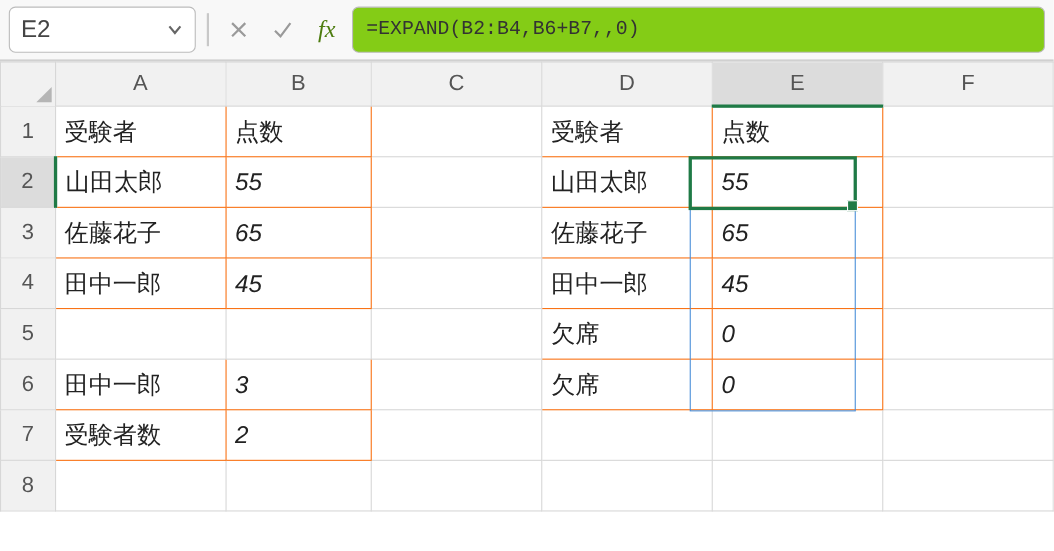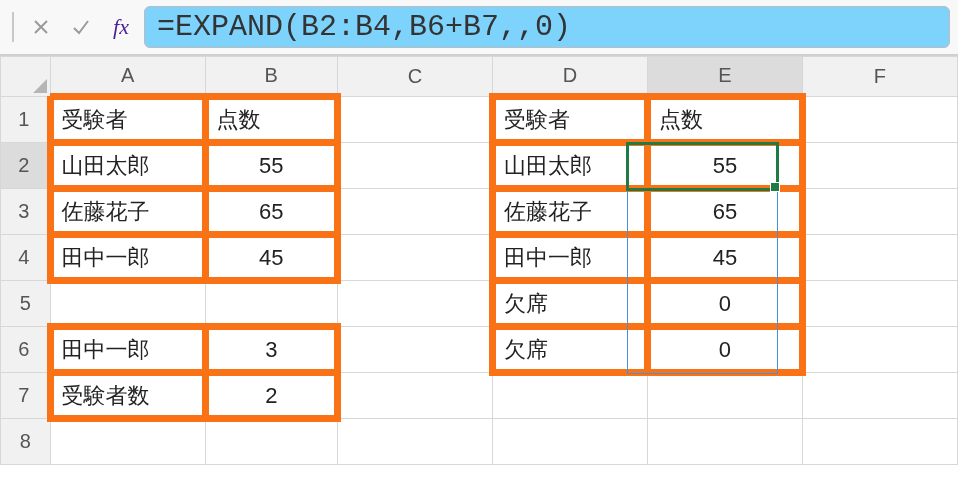--- a/index.html
+++ b/index.html
@@ -156,6 +156,14 @@
 <body>
 
 <div class="formula-bar">
+  <div class="name-box">
+    <span class="txt">E2</span>
+    <span class="caret">
+      <svg width="16" height="16" viewBox="0 0 16 16">
+          <path d="M3 5l5 6 5-6" fill="none" stroke="#666" stroke-width="2"></path>
+        </svg>
+    </span>
+  </div>
   <div class="fb-sep"></div>
   <div class="fb-btn">
     <svg width="18" height="18" viewBox="0 0 18 18">

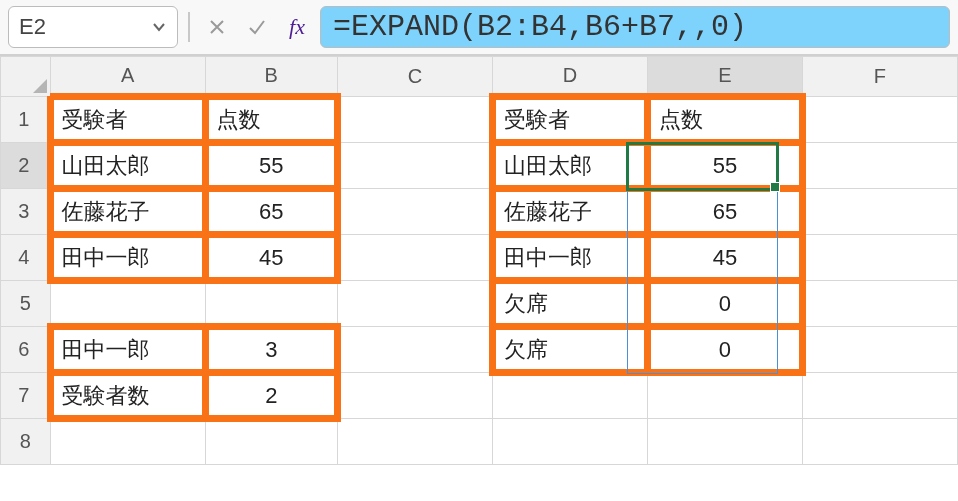--- a/index.html
+++ b/index.html
@@ -47,7 +47,7 @@
     color:#9a9a9a;
     border-radius:4px;
   }
-  .fb-btn.fx { font-style: italic; font-family: "Times New Roman", serif; font-size: 22px; color:#4c1d95;}
+  .fb-btn.fx { font-style: italic; font-family: "Times New Roman", serif; font-size: 22px; color:#4d7c0f;}
   .formula-input {
     flex: 1;
     height: 42px;

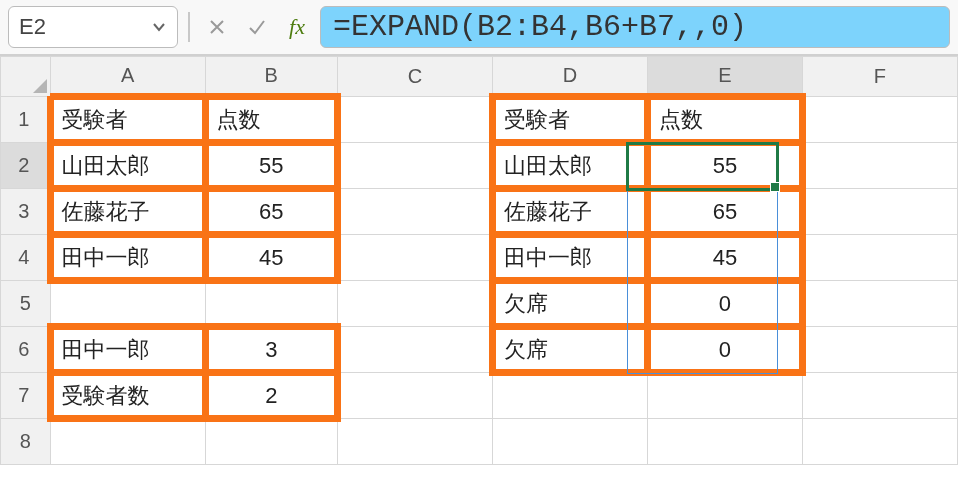--- a/index.html
+++ b/index.html
@@ -51,12 +51,12 @@
   .formula-input {
     flex: 1;
     height: 42px;
-    background:#7dd3fc;
+    background:#84cc16;
     border:1px solid #bcbcbc;
     border-radius:6px;
     padding: 0 12px;
     display:flex; align-items:center;
-    font-size: 30px;
+    font-size: 18px;
     color:#333;
     font-family: Consolas, "Courier New", monospace;
   }

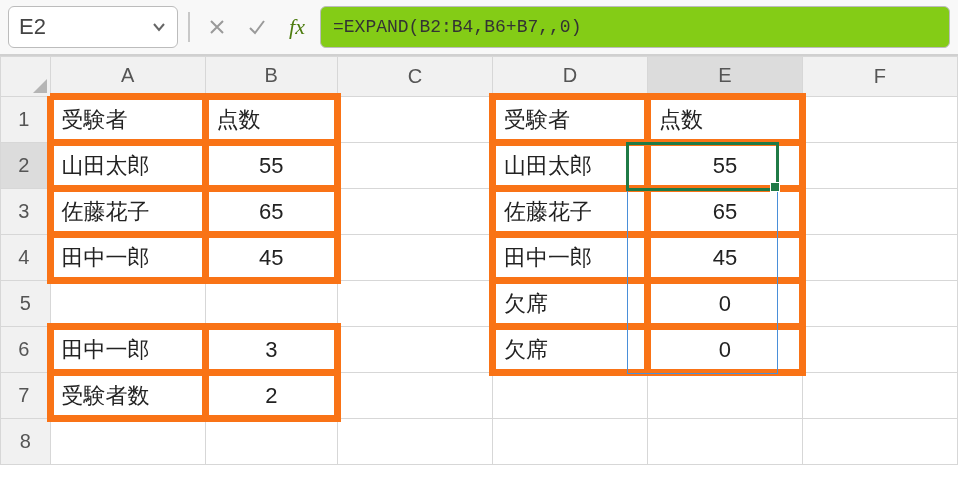--- a/index.html
+++ b/index.html
@@ -109,7 +109,7 @@
   .grid td.num { text-align: center; }
   .grid td.txt { text-align: left; }
   
-  .grid td.db { border: 7px solid #f97316; }
+  .grid td.db { border: 1px solid #f97316; }
 
   
   th.corner {

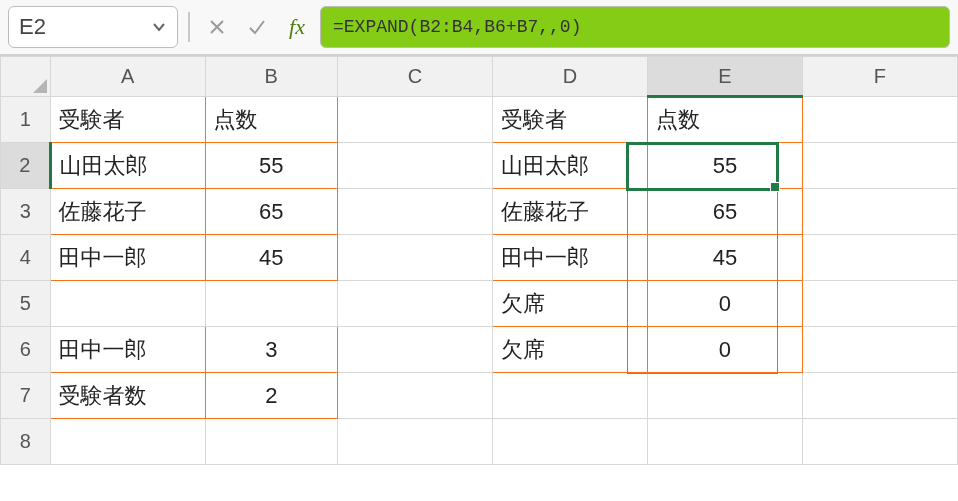--- a/index.html
+++ b/index.html
@@ -106,7 +106,7 @@
     background: #dcdcdc;
     border-right: 3px solid #1f7a46;
   }
-  .grid td.num { text-align: center; }
+  .grid td.num { text-align: left; font-style: italic; }
   .grid td.txt { text-align: left; }
   
   .grid td.db { border: 1px solid #f97316; }

